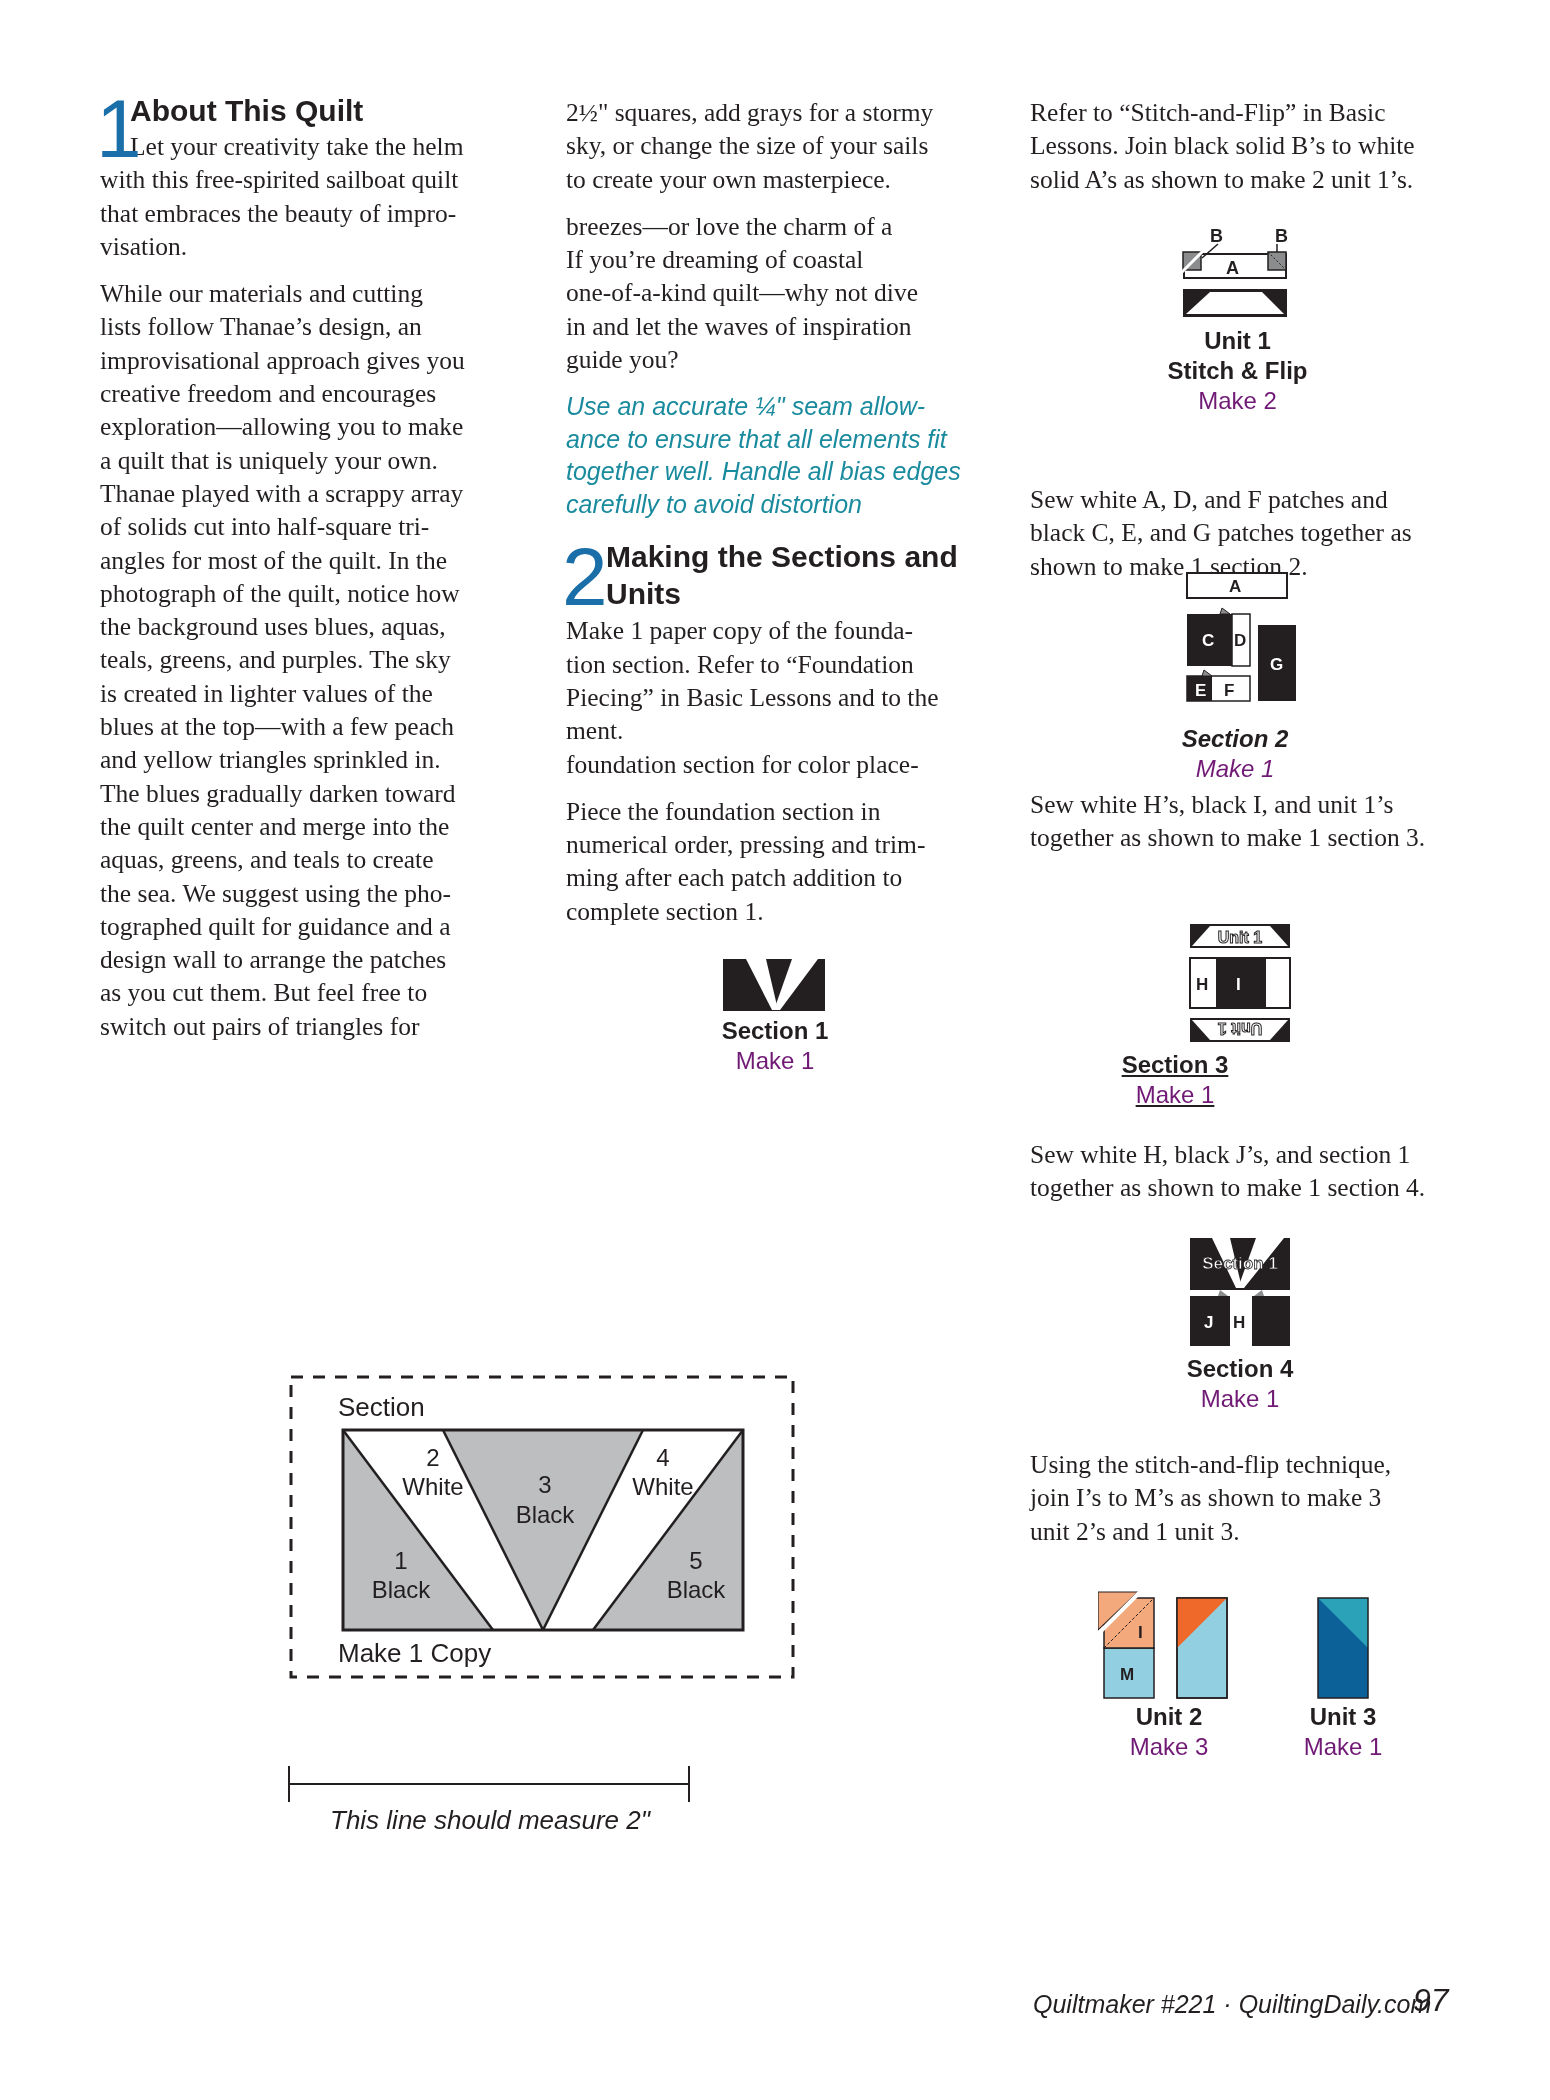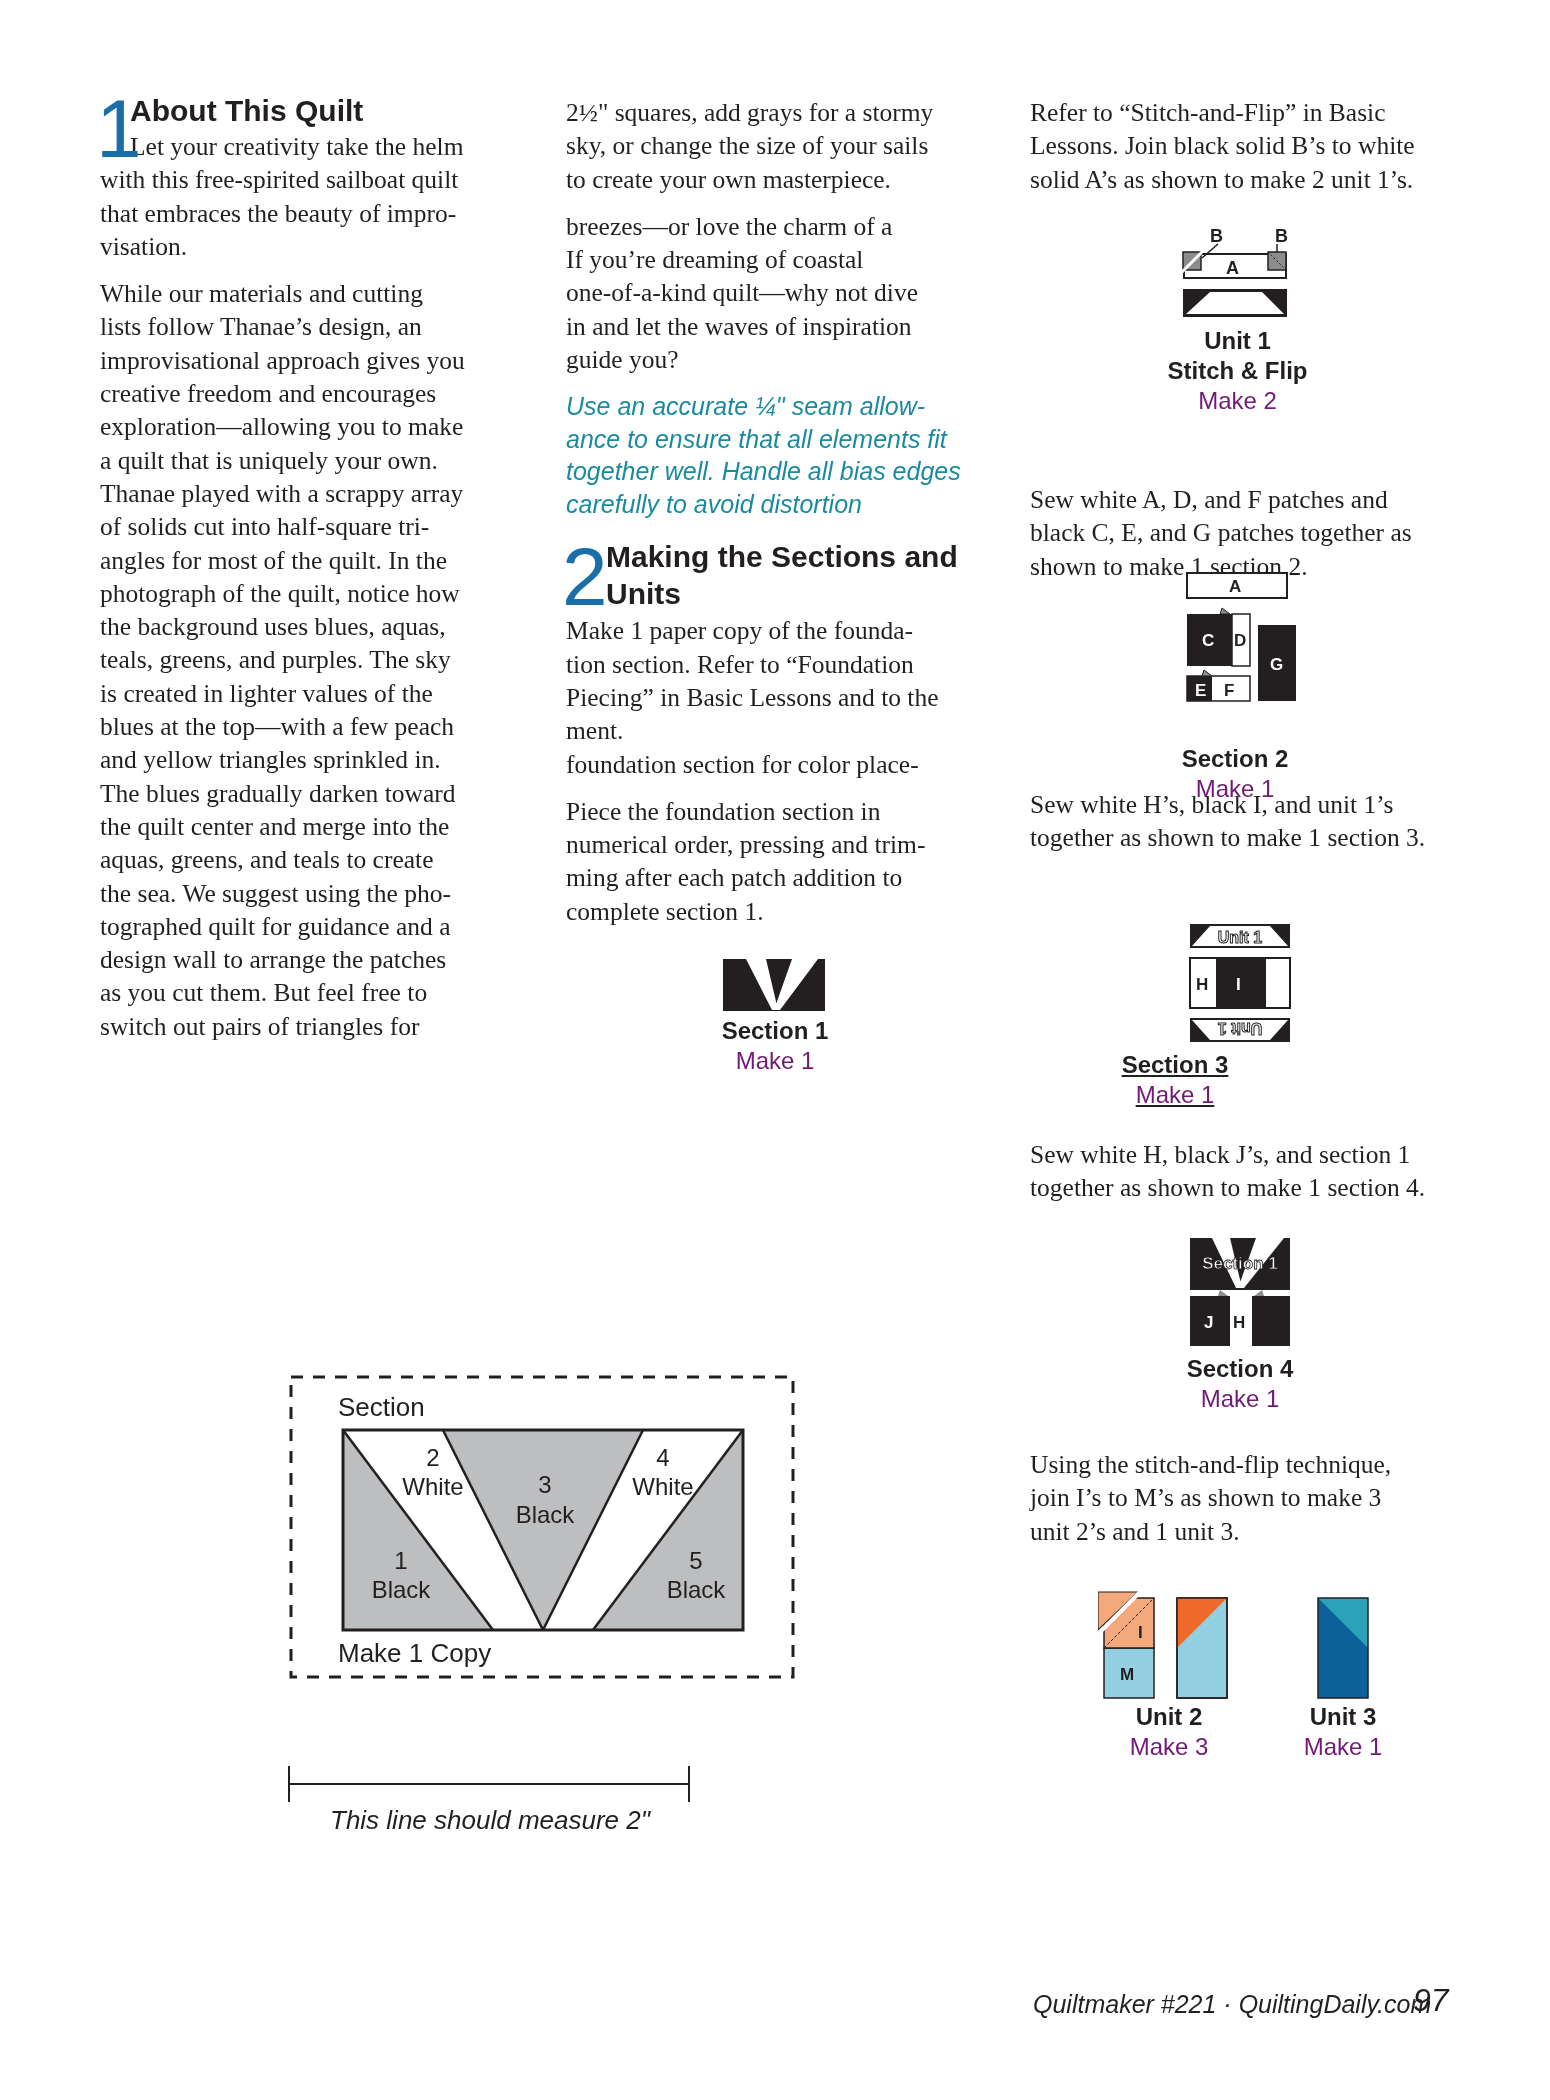--- a/index.html
+++ b/index.html
@@ -163,7 +163,7 @@
   <rect x="72" y="53" width="38" height="76" fill="#231f20"></rect>
   <text x="84" y="98" font-family="Liberation Sans, sans-serif" font-weight="bold" font-size="17" fill="#fff">G</text>
 </svg>
-<div class="caption" style="left:1160px; top:744px; width:150px;">
+<div class="caption" style="left:1160px; top:724px; width:150px;font-style:italic;">
   <span class="cap-b">Section 2</span>
   <span class="cap-r">Make 1</span>
 </div>

